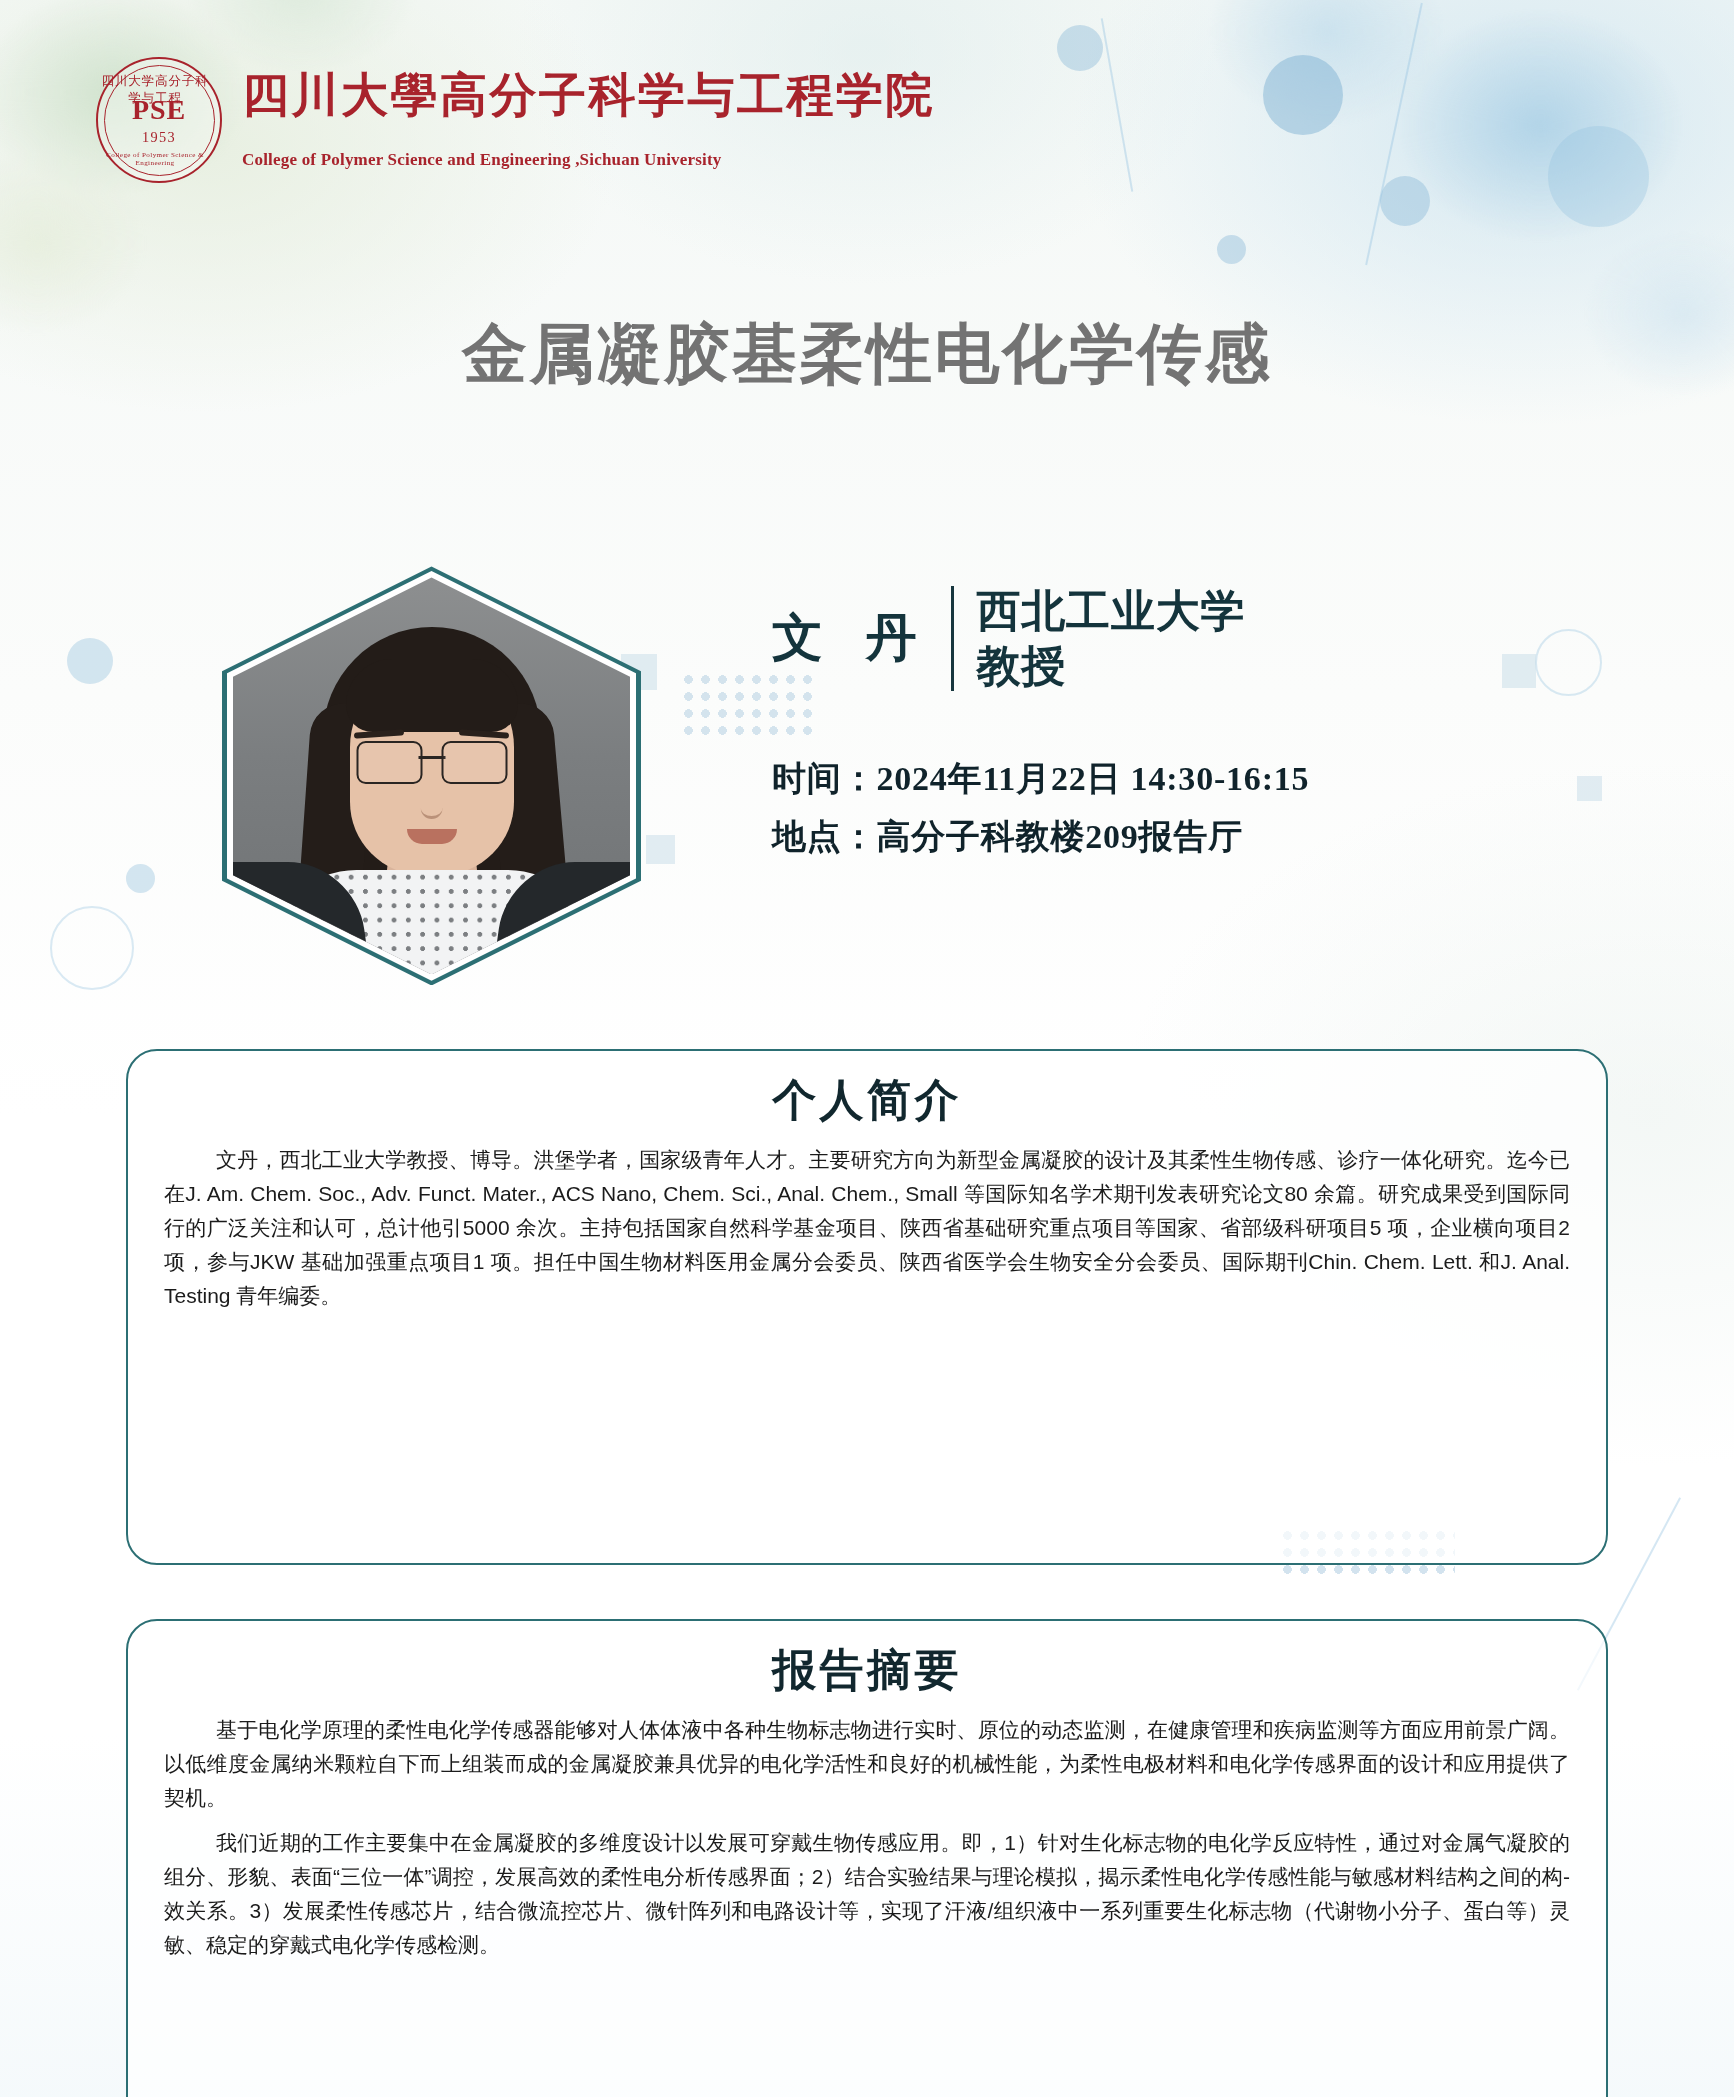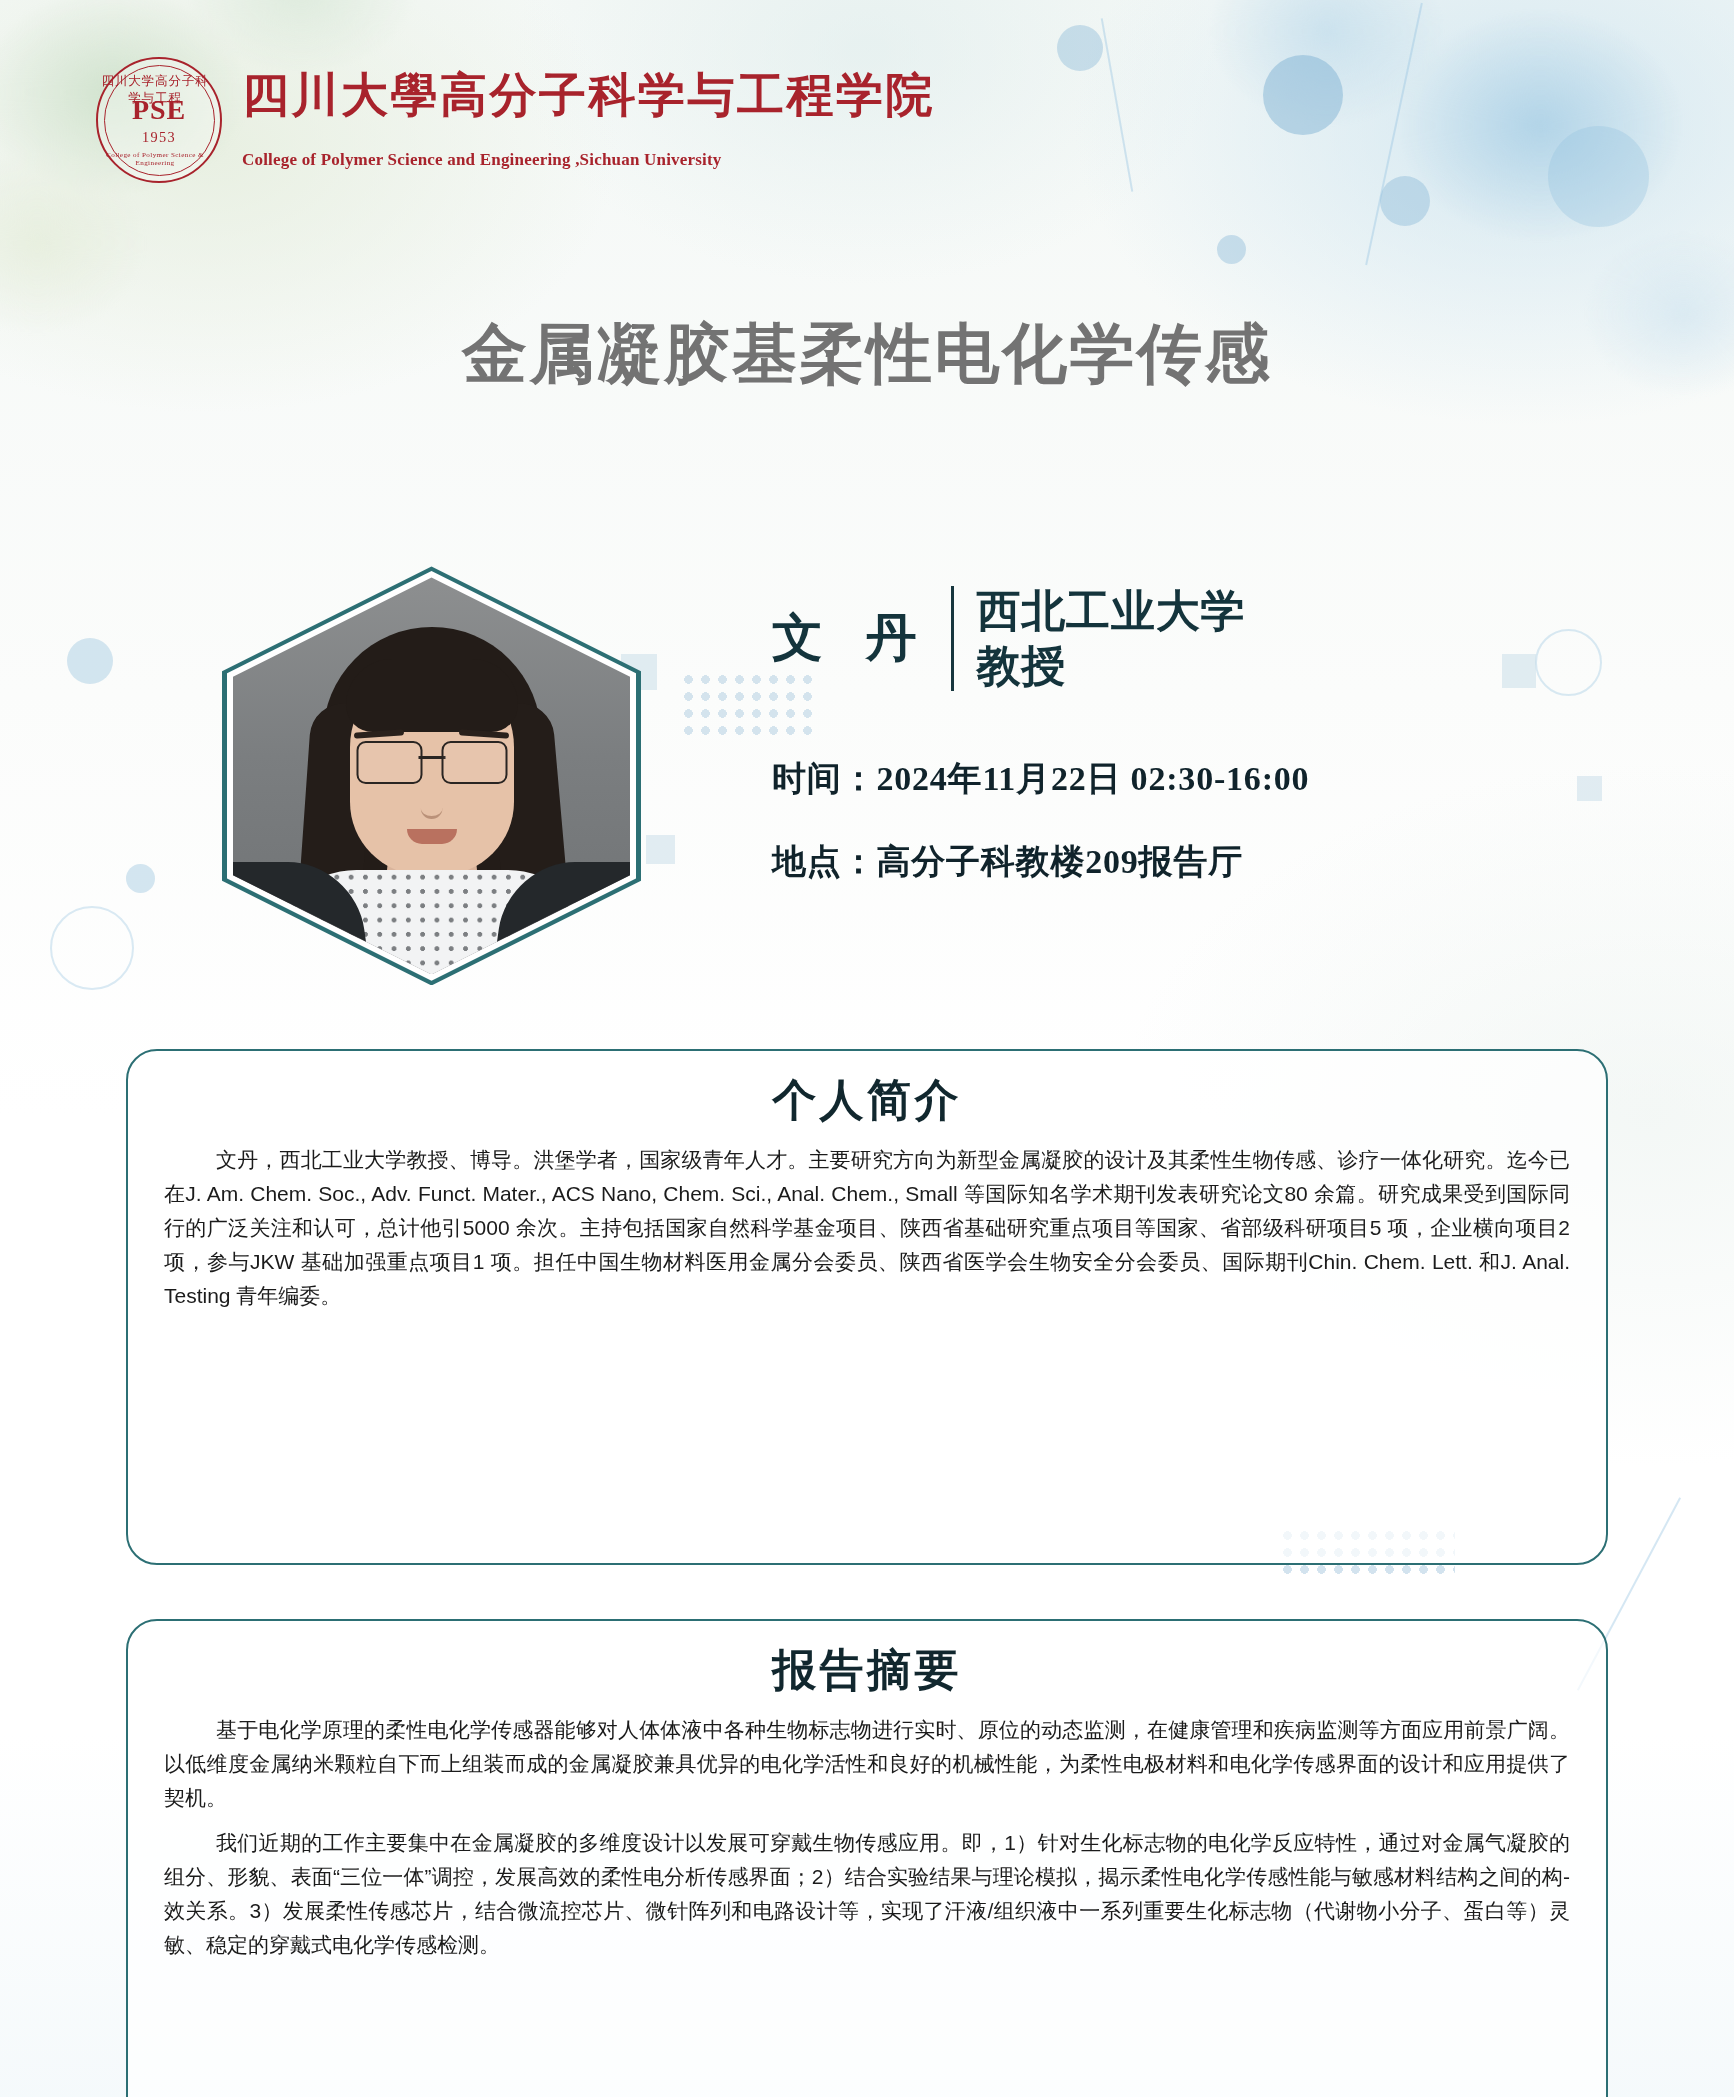--- a/index.html
+++ b/index.html
@@ -460,7 +460,7 @@
         <div>教授</div>
       </div>
     </div>
-    <div class="meta-line meta-time">时间：2024年11月22日 02:30-16:00</div>
+    <div class="meta-line meta-time">时间：2024年11月22日 14:30-16:15</div>
     <div class="meta-line meta-place">地点：高分子科教楼209报告厅</div>
   </div>
 </div>

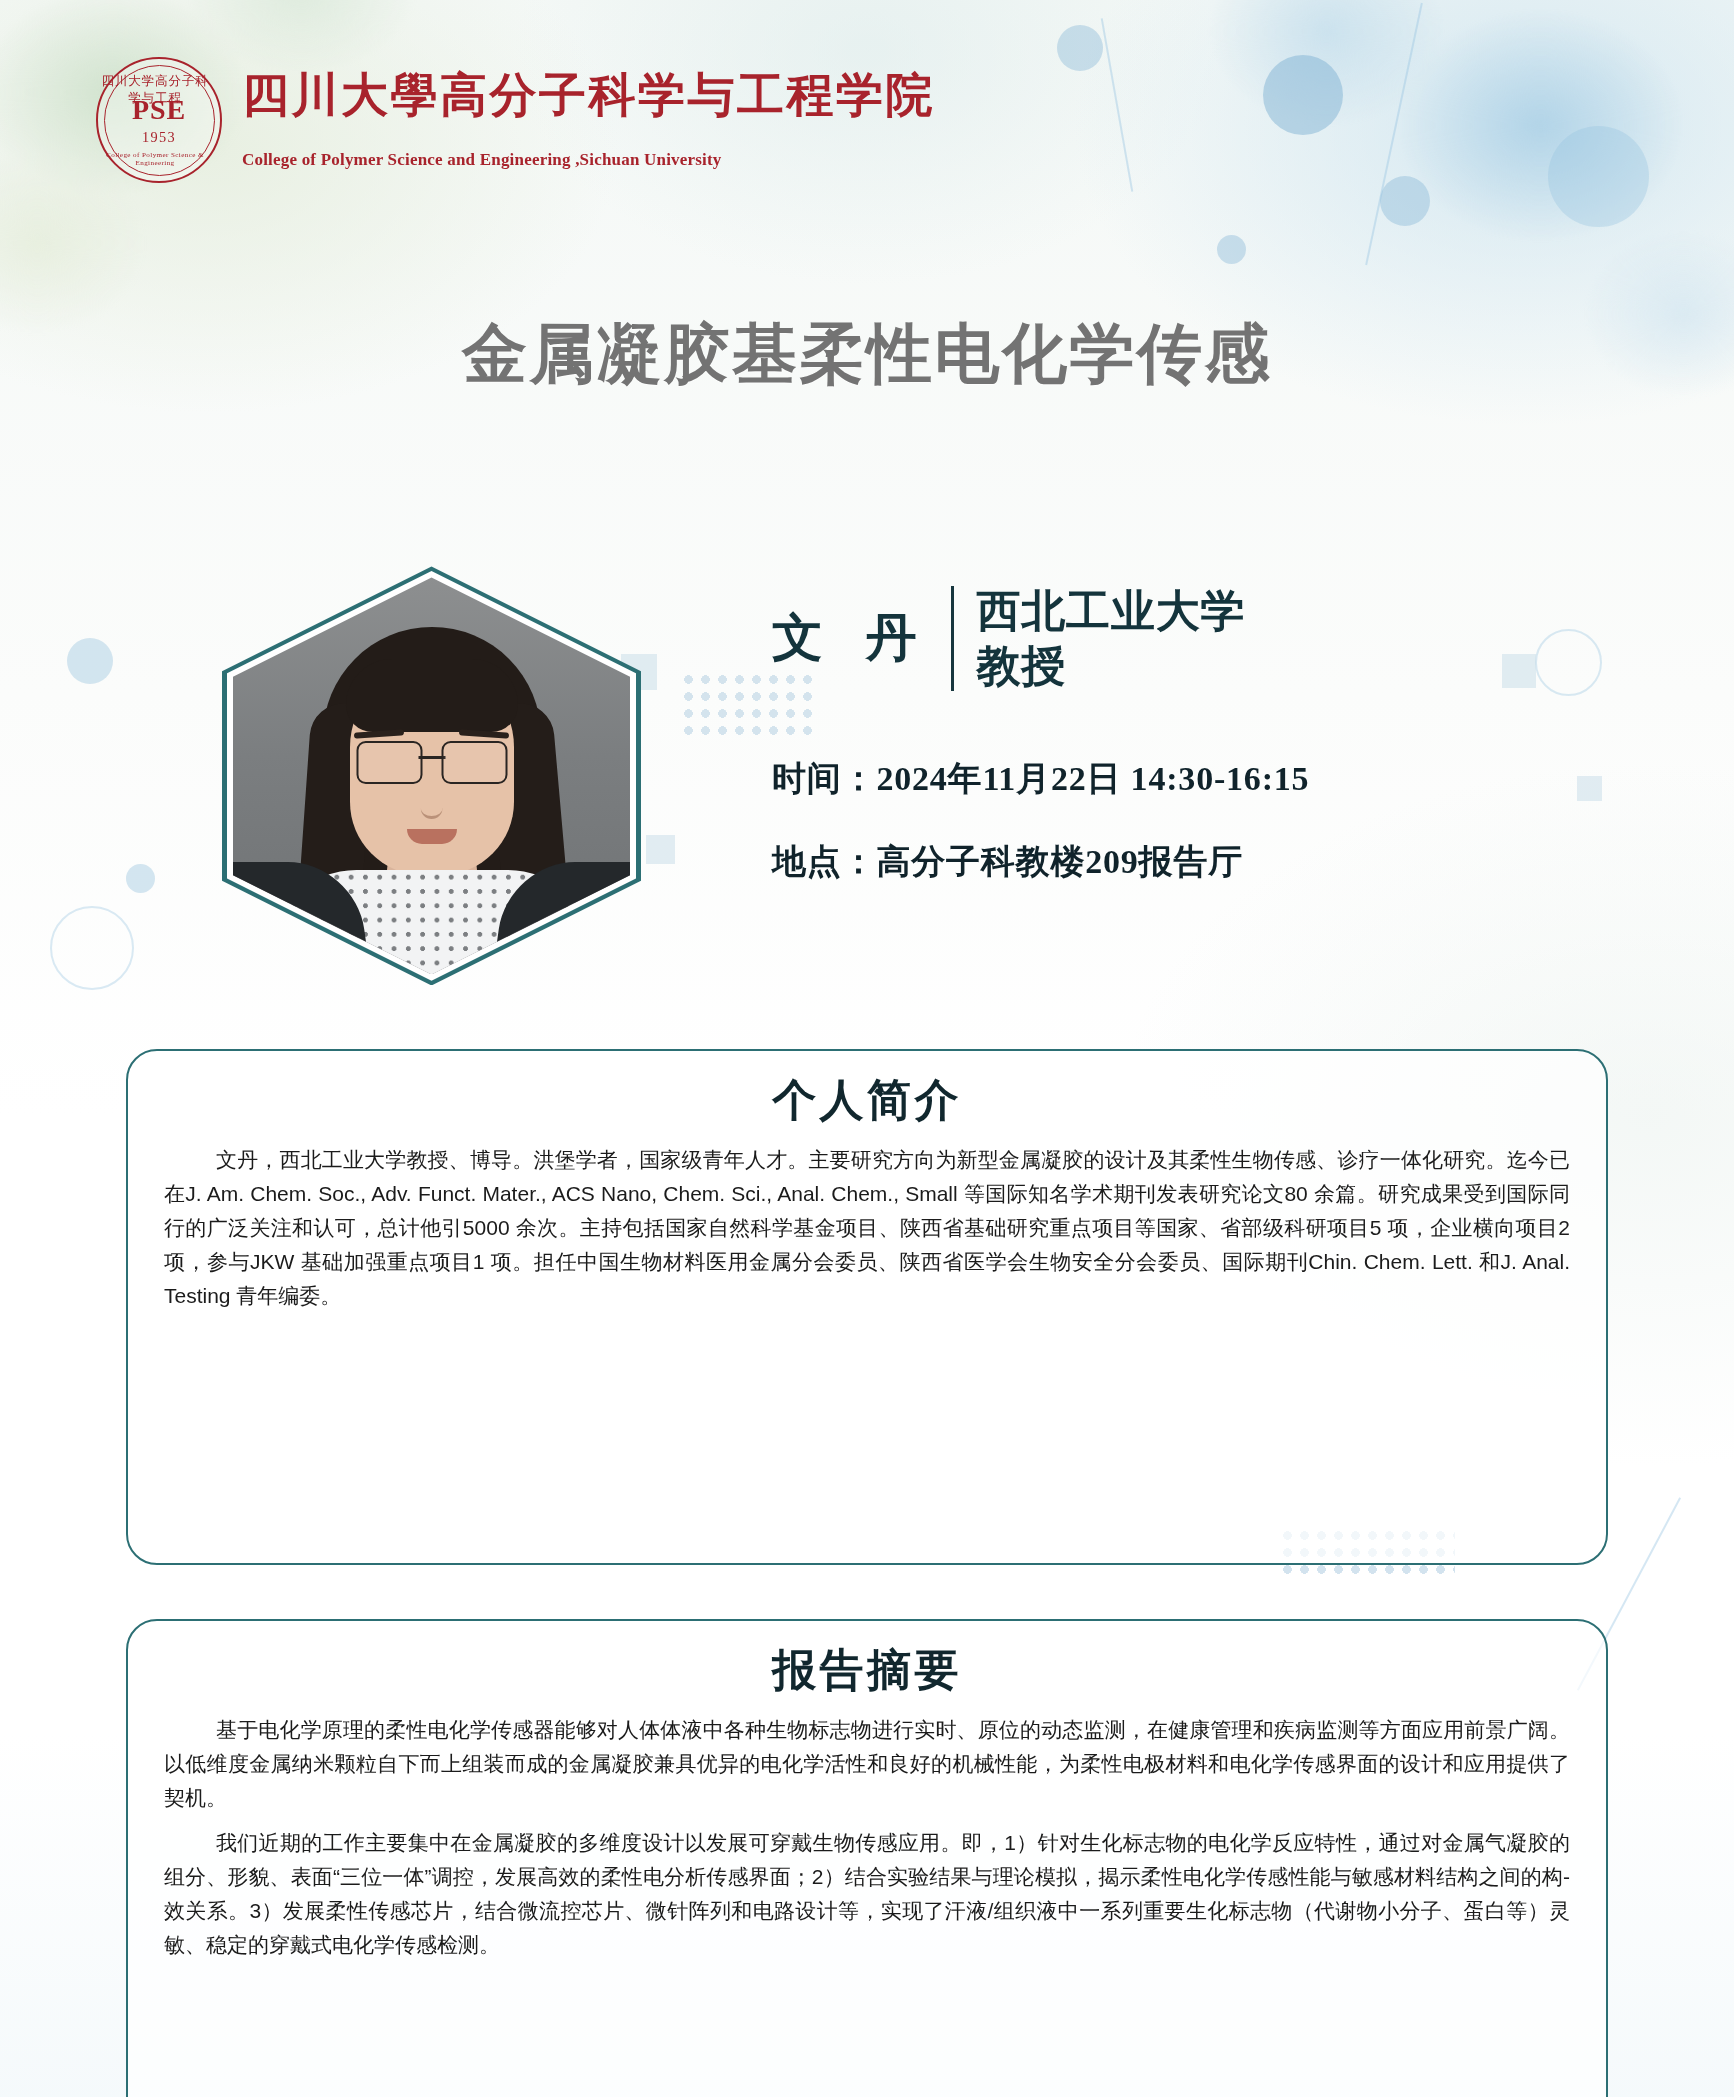--- a/index.html
+++ b/index.html
@@ -338,7 +338,7 @@
     white-space: nowrap;
   }
   .meta-time { margin-top: 63px; }
-  .meta-place { margin-top: 37px; }
+  .meta-place { margin-top: 12px; }
 
   
   .card {

